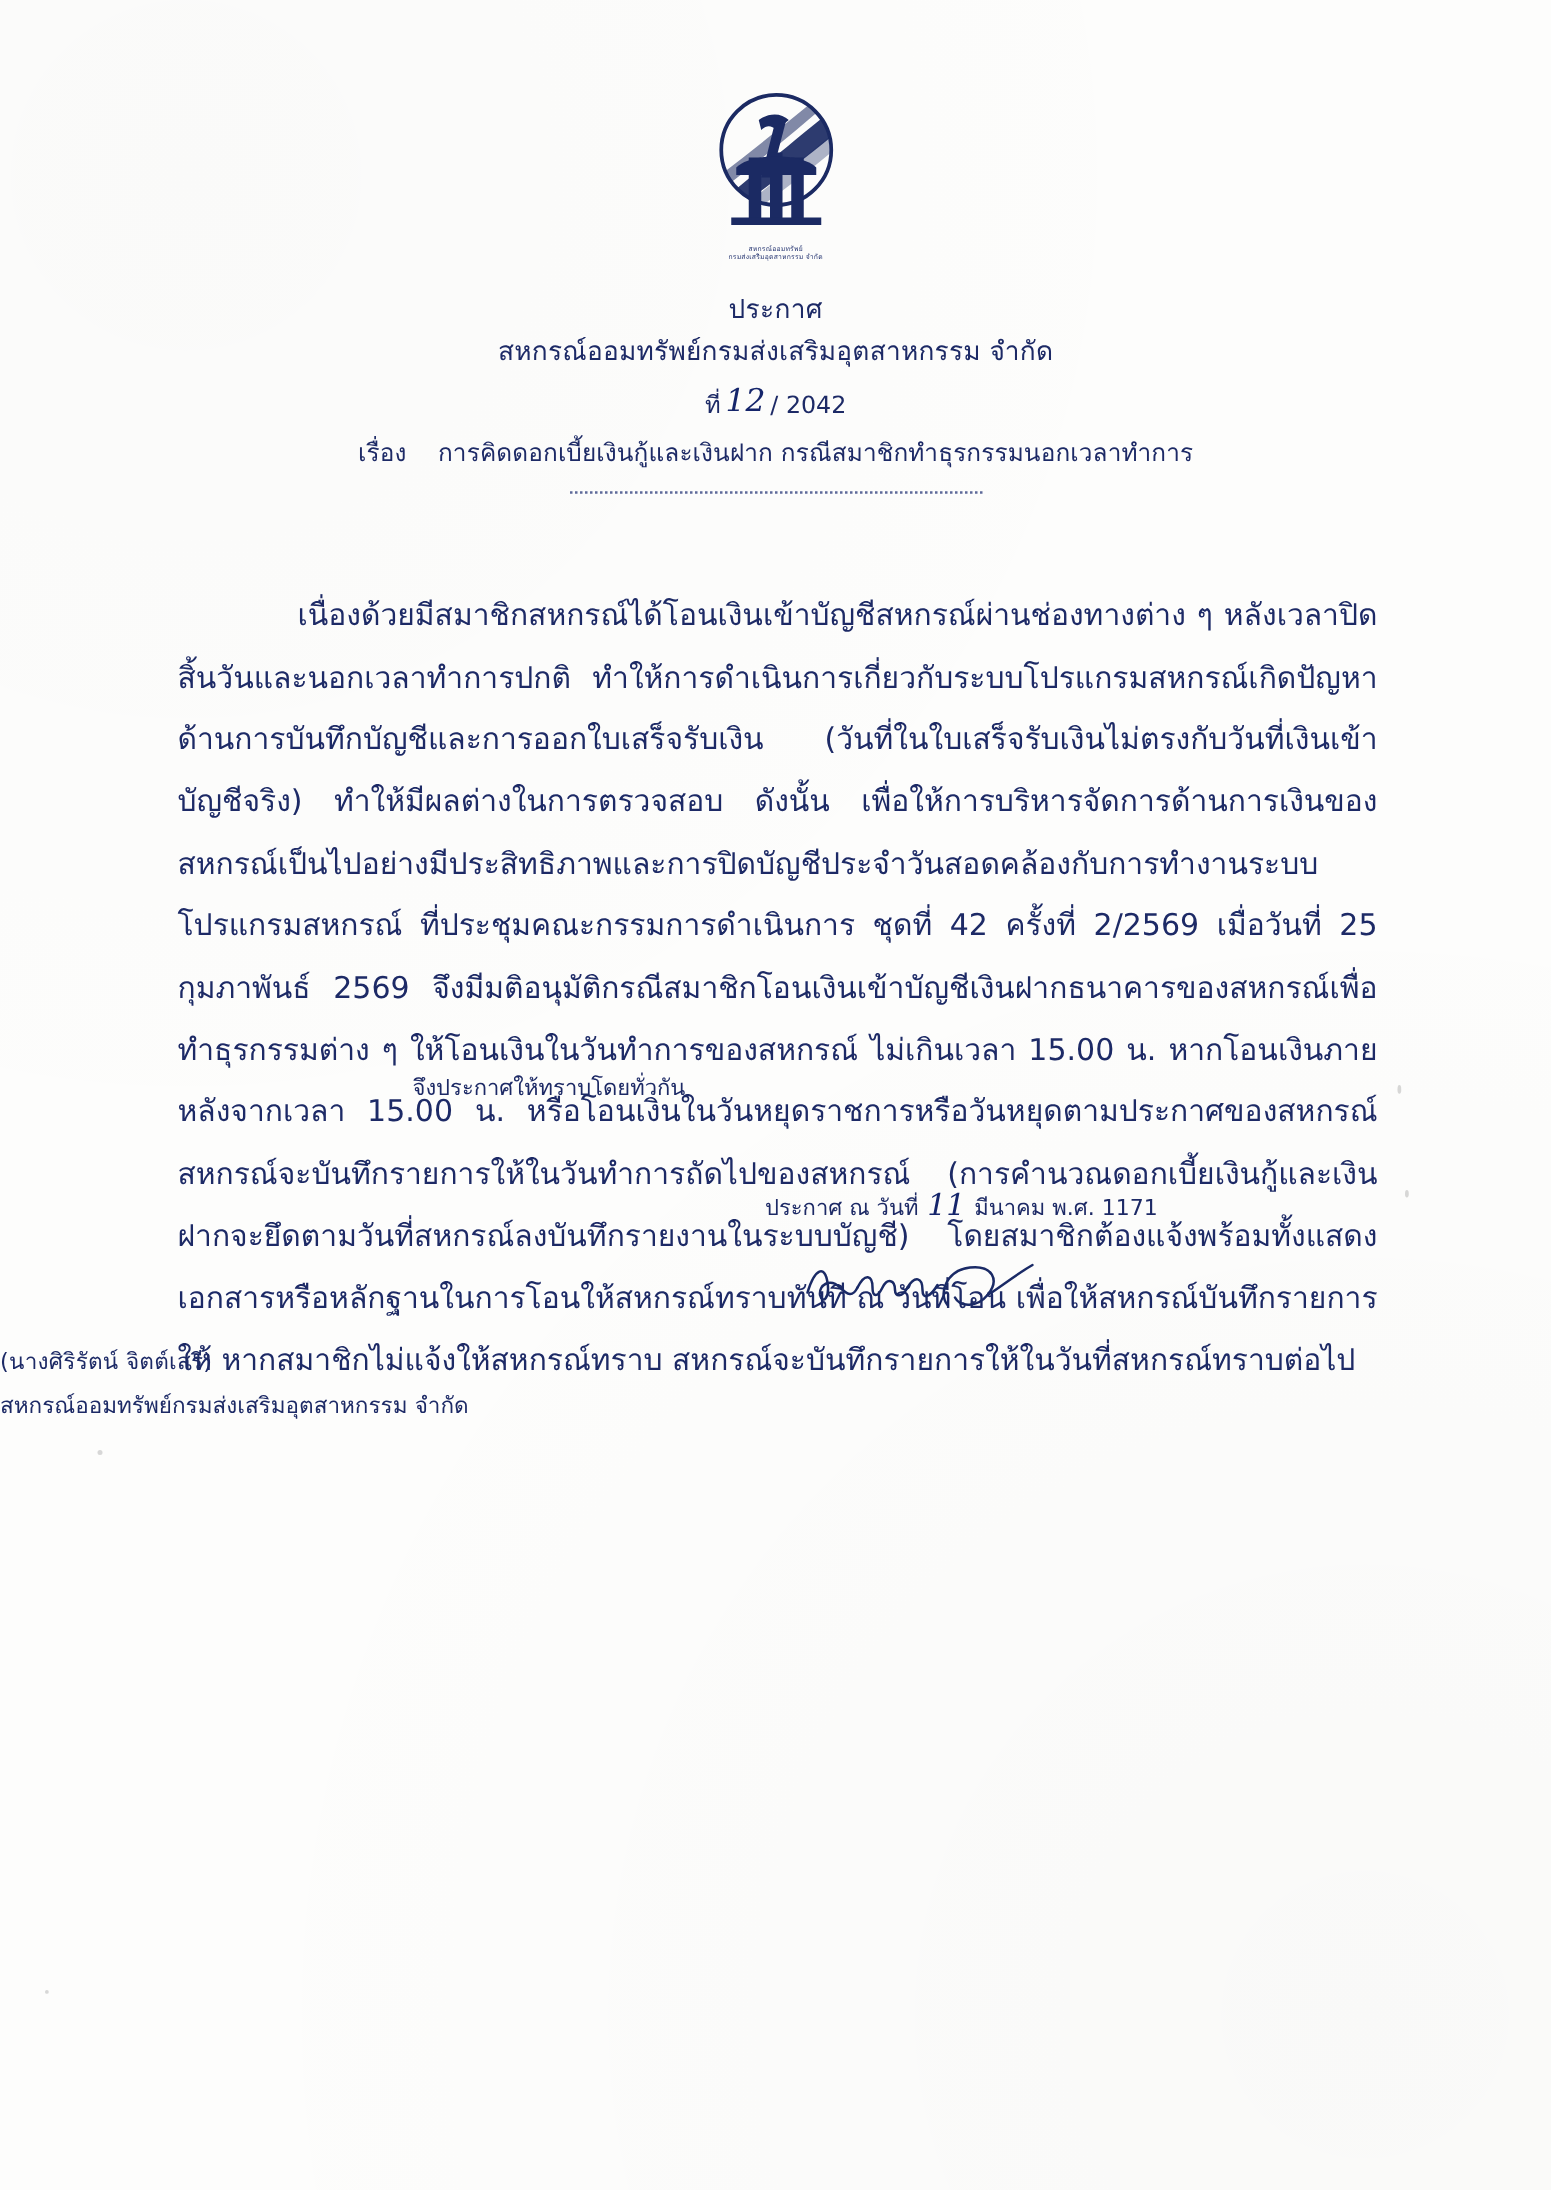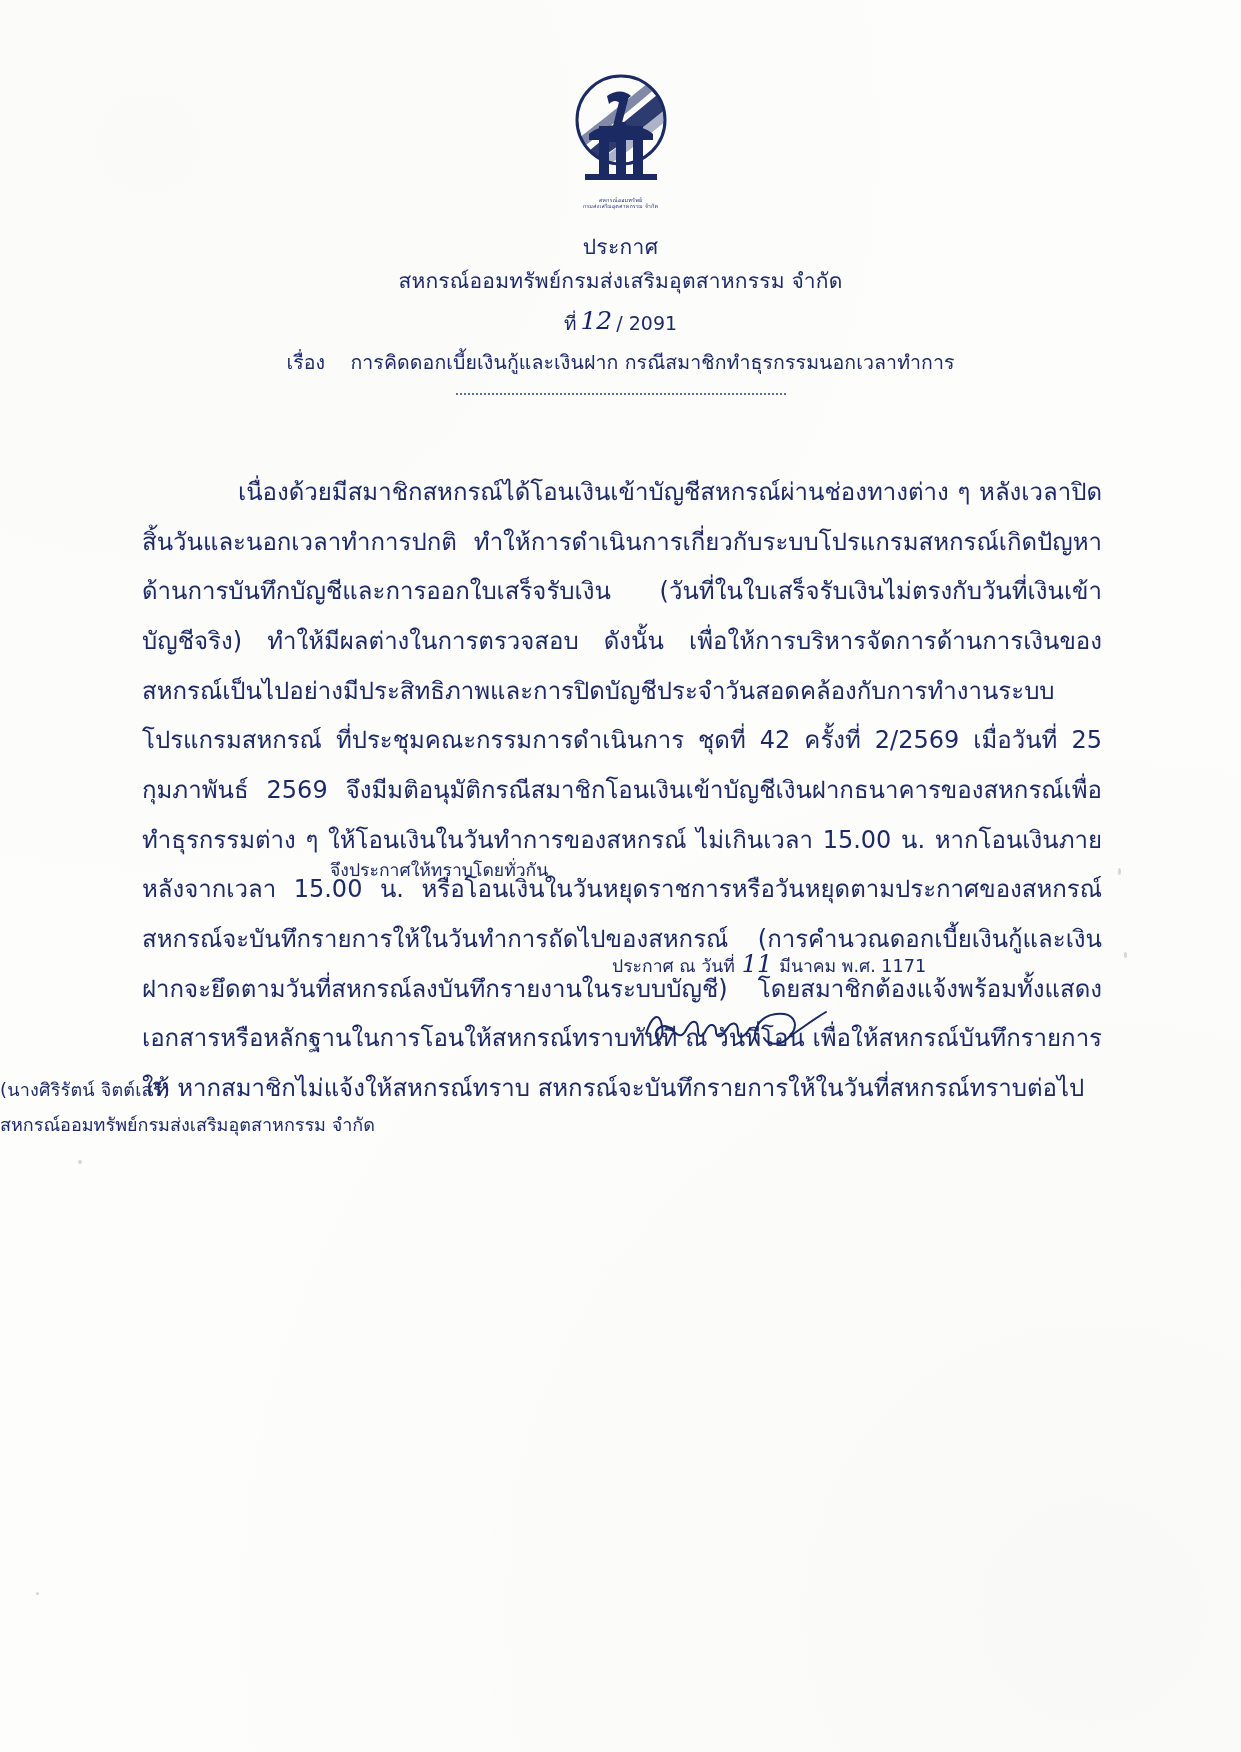--- a/index.html
+++ b/index.html
@@ -209,7 +209,7 @@
     <div class="head-line-3">
       <span>ที่</span>
       <span class="handwritten">12</span>
-      <span>/ 2091</span>
+      <span>/ 2042</span>
     </div>
     <div class="head-line-4">
       <span>เรื่อง</span>

